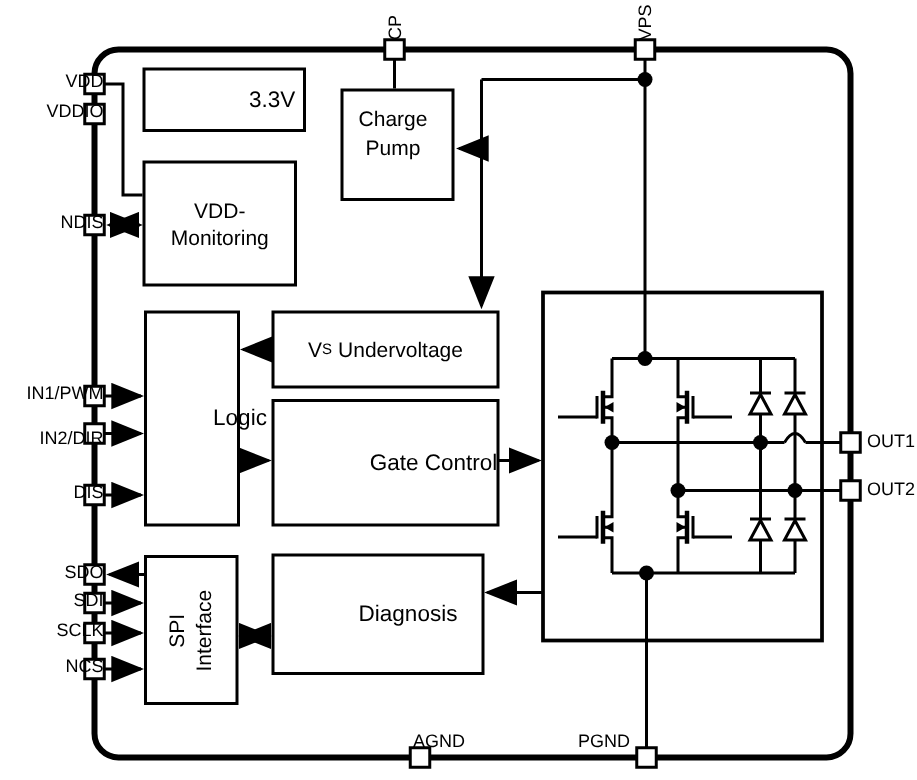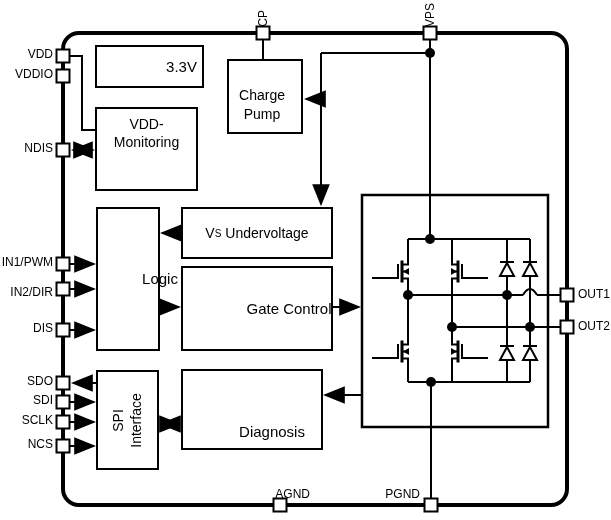--- a/index.html
+++ b/index.html
@@ -7,7 +7,7 @@
           font-family:"Liberation Sans",sans-serif;color:#000;overflow:hidden;}
   #wires-svg{position:absolute;left:0;top:0;}
   .lbl{position:absolute;font-size:12px;line-height:1.1;color:#000;white-space:nowrap;}
-  .pin-left{left:1px;width:52px;text-align:right;}
+  .pin-left{left:1px;width:52px;text-align:right;padding-left:16px;}
   .vwrap{position:absolute;display:flex;align-items:flex-end;justify-content:center;}
   .vtext{writing-mode:vertical-rl;transform:rotate(180deg);font-size:12px;}
   .blk-lbl{position:absolute;display:flex;flex-direction:column;align-items:center;

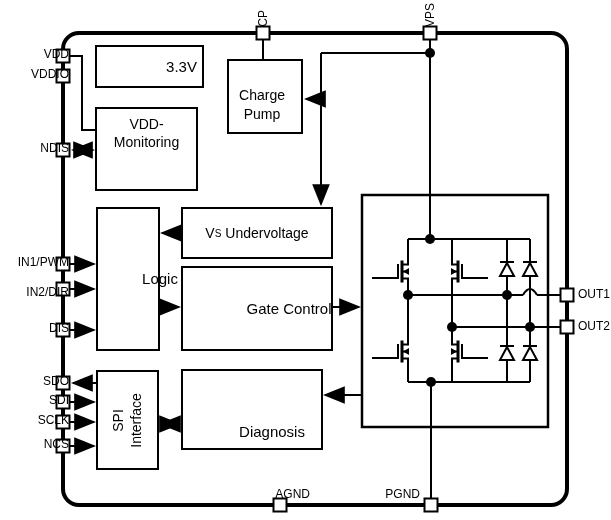--- a/index.html
+++ b/index.html
@@ -194,7 +194,7 @@
 
   <div class="blk-lbl f15" style="left:96px;top:46px;width:107px;height:41px">3.3V</div>
 
-  <div class="blk-lbl" style="left:228px;top:68px;width:68px;height:73px">
+  <div class="blk-lbl" style="left:228px;top:52px;width:68px;height:73px">
     <span>Charge</span>
     <span>Pump</span>
   </div>

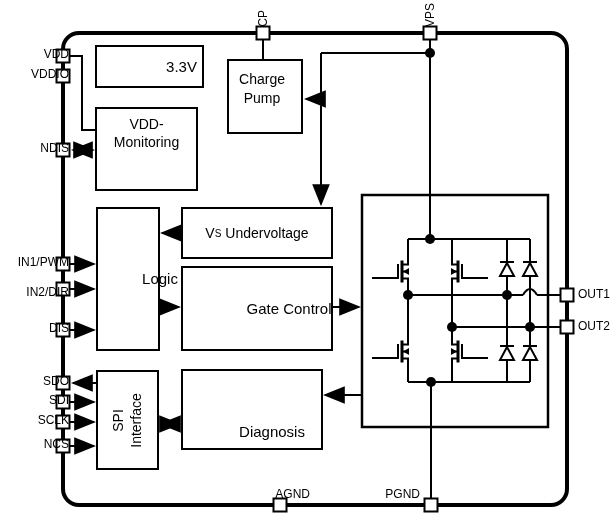--- a/index.html
+++ b/index.html
@@ -199,7 +199,7 @@
     <span>Pump</span>
   </div>
 
-  <div class="blk-lbl" style="left:96px;top:92px;width:101px;height:82px">
+  <div class="blk-lbl" style="left:96px;top:108px;width:101px;height:82px">
     <span>VDD-</span>
     <span>Monitoring</span>
   </div>

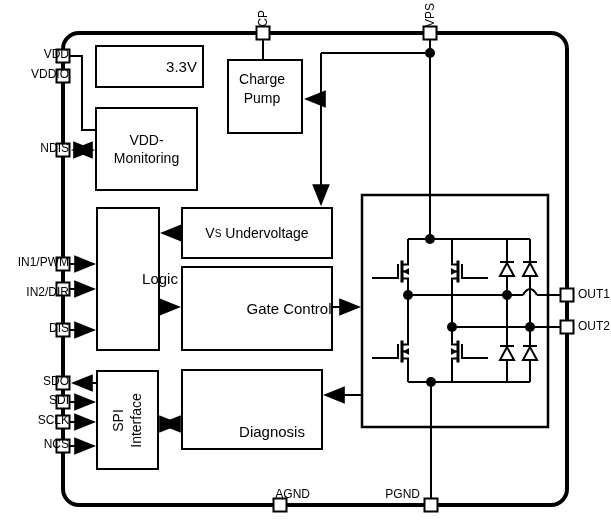--- a/index.html
+++ b/index.html
@@ -214,7 +214,7 @@
 
   <div class="blk-lbl f15" style="left:182px;top:267px;width:150px;height:83px">Gate Control</div>
 
-  <div class="blk-lbl f15" style="left:182px;top:392px;width:116px;height:79px">Diagnosis</div>
+  <div class="blk-lbl f15" style="left:182px;top:370px;width:116px;height:79px">Diagnosis</div>
 
   <div class="blk-lbl" style="left:97px;top:371px;width:61px;height:98px">
     <div class="rot">

